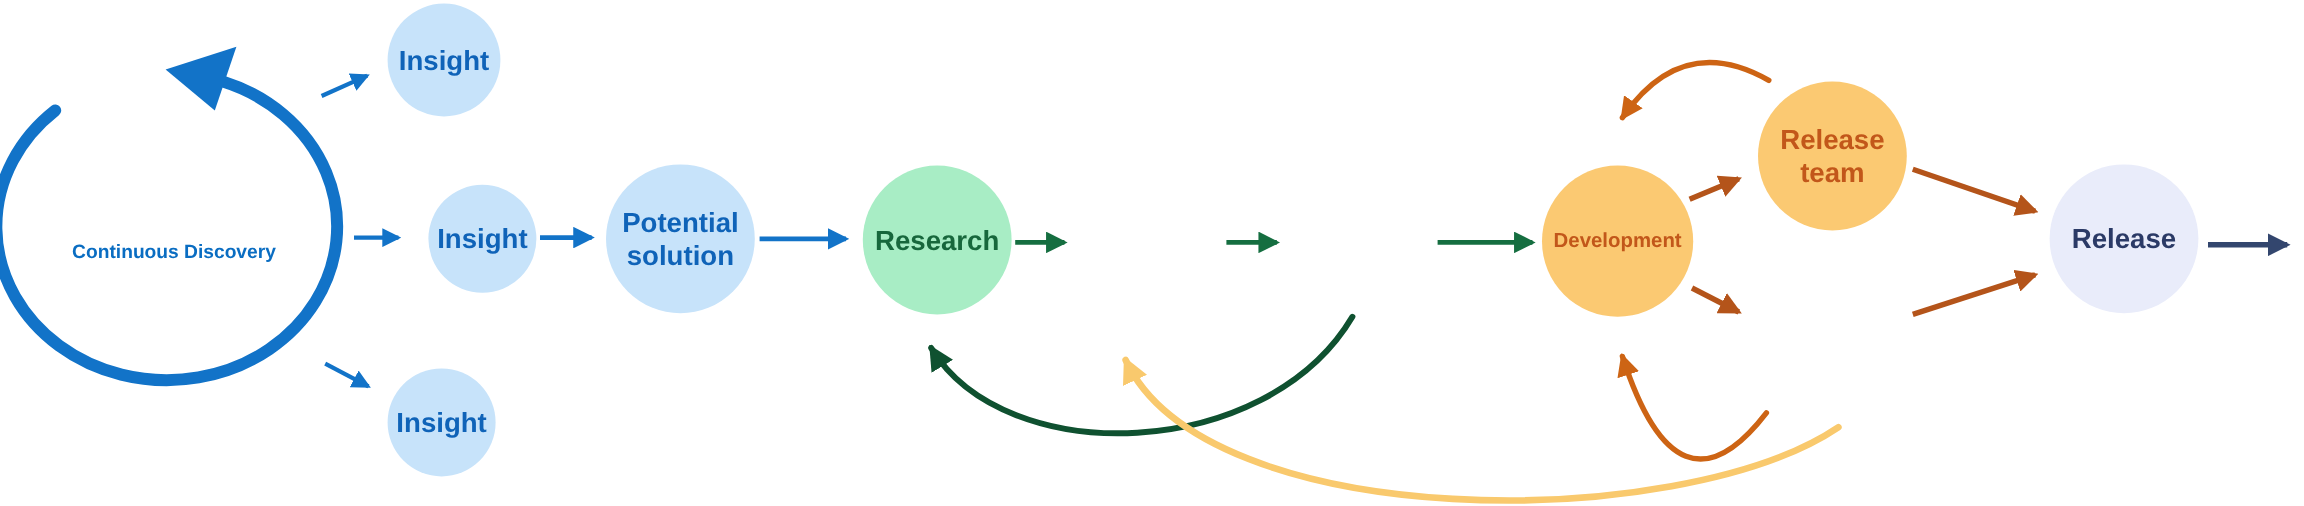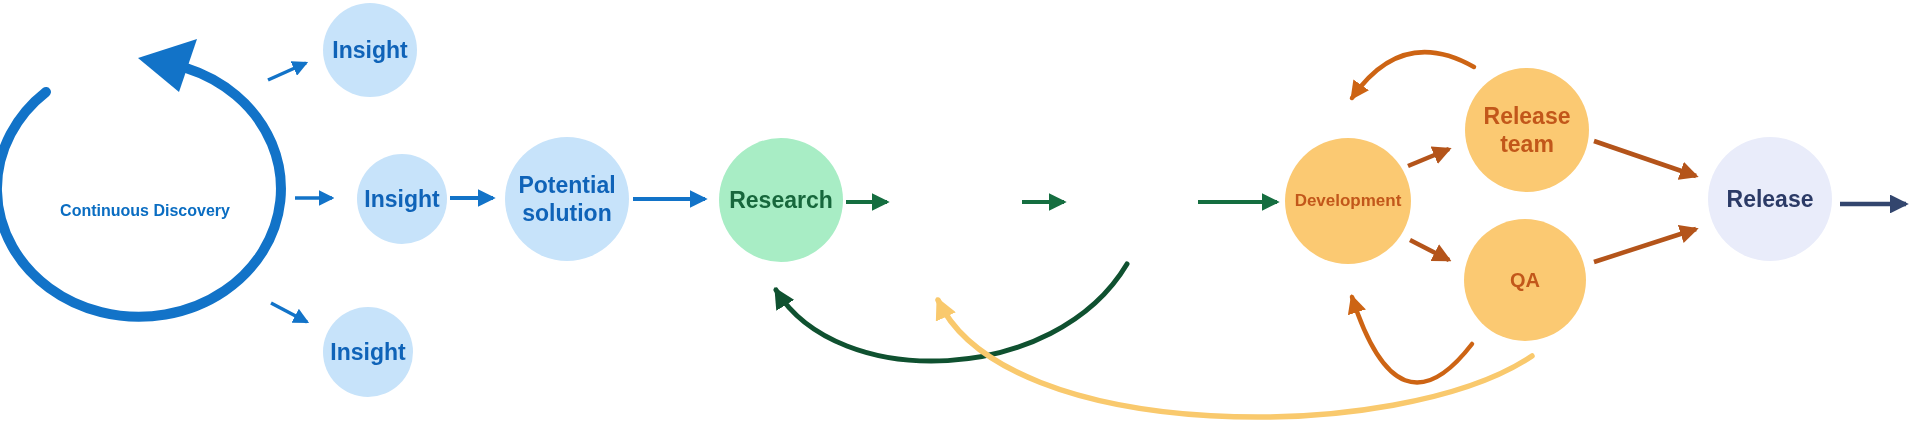--- a/index.html
+++ b/index.html
@@ -148,9 +148,6 @@
     <span>Release team</span>
   </div>
 
-  <div class="node n-orange" style="left:1464px;top:219px;width:122px;height:122px;font-size:20px;">
-    <span>QA</span>
-  </div>
 
   <div class="node n-lavender" style="left:1708px;top:137px;width:124px;height:124px;">
     <span>Release</span>

